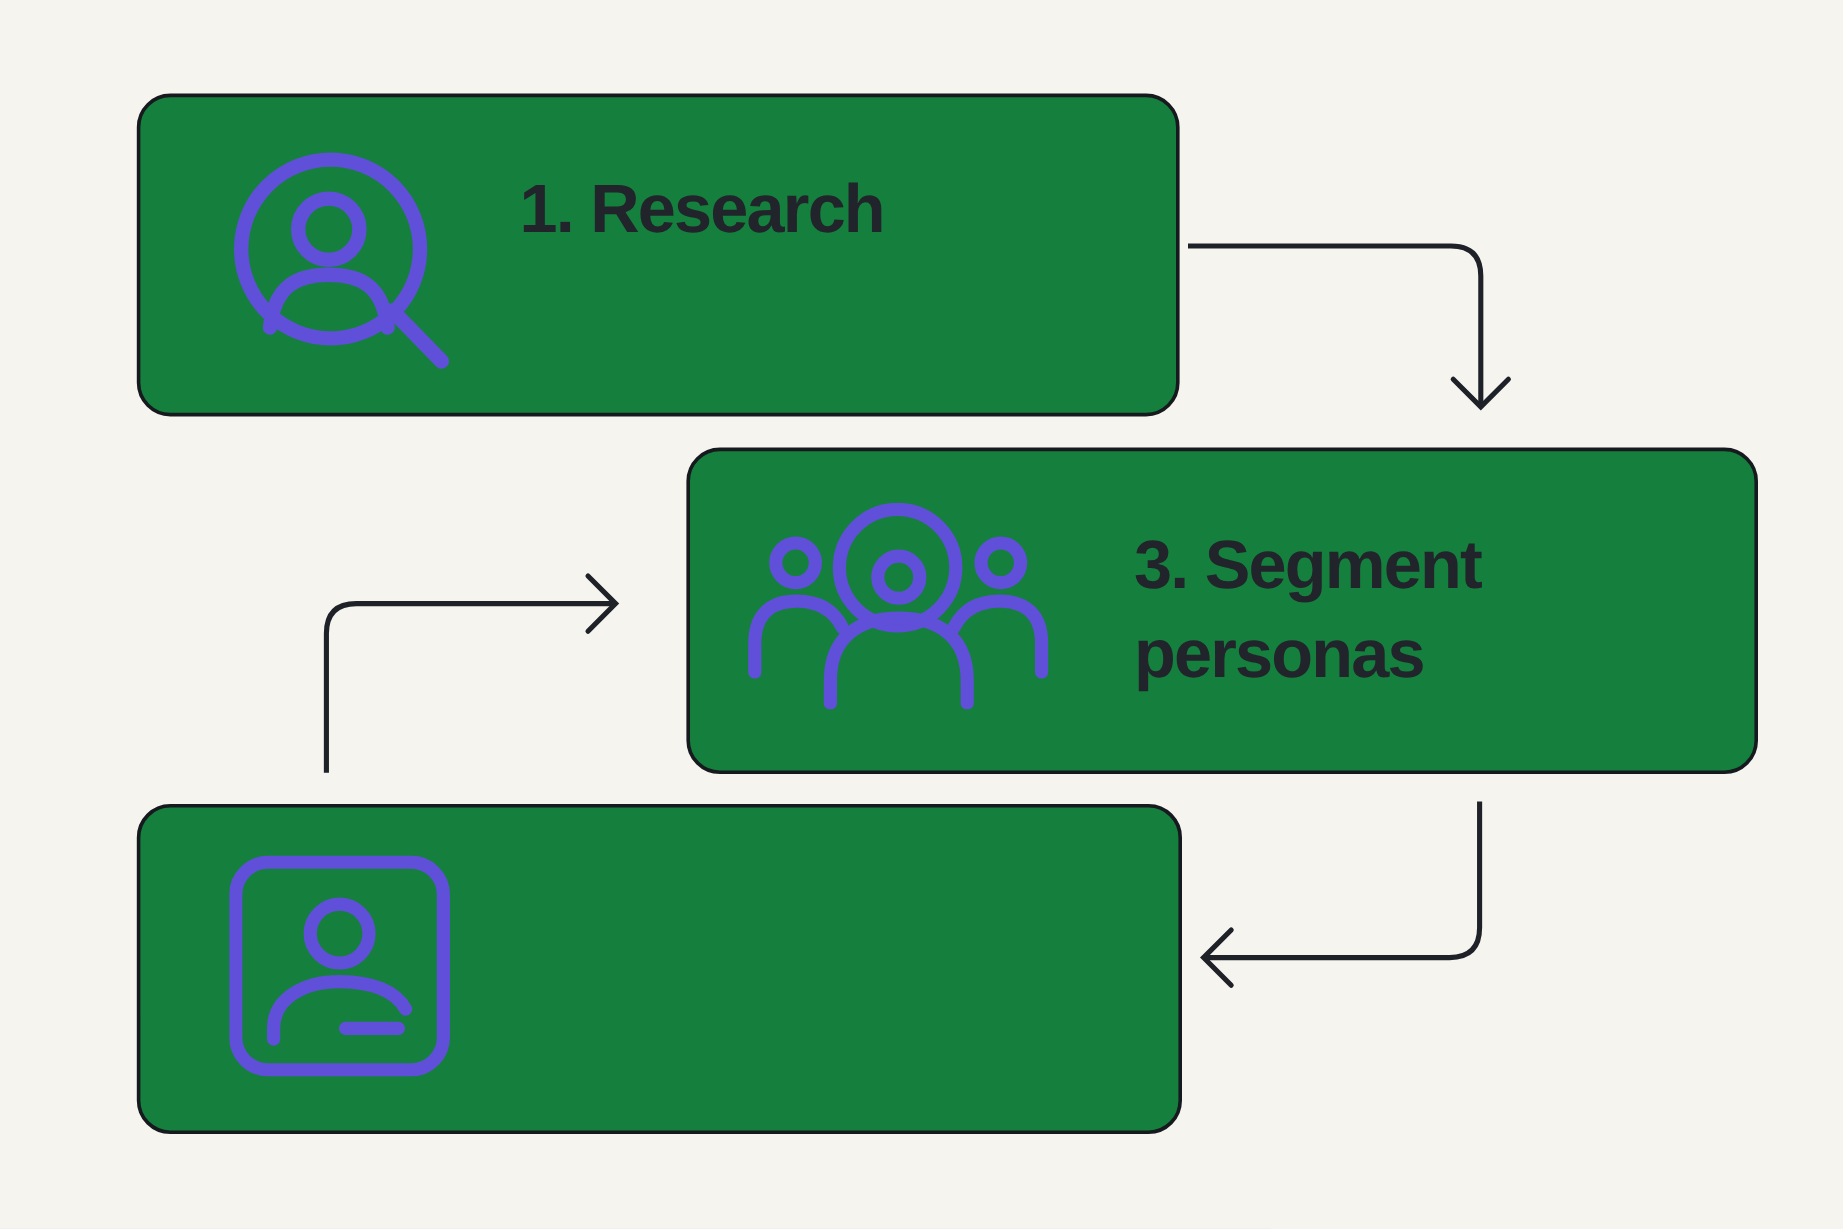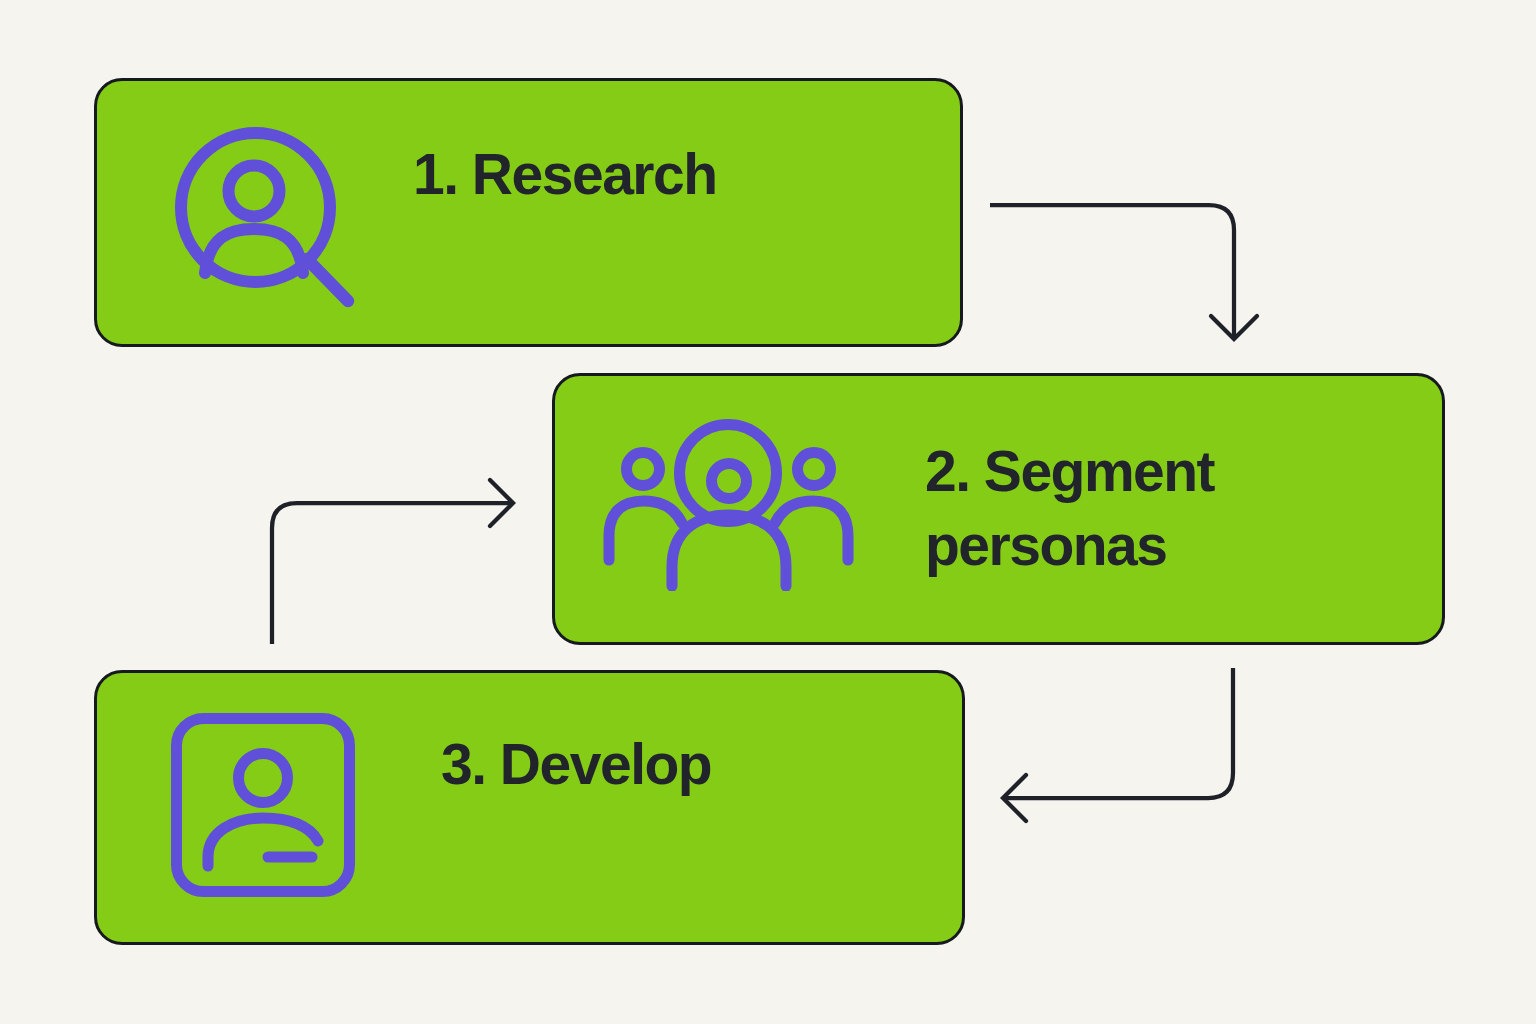--- a/index.html
+++ b/index.html
@@ -9,9 +9,10 @@
     font-family:"Liberation Sans",sans-serif;
   }
   .card{
-    position:absolute;background:#84cc16;
+    position:absolute;background:#15803d;
     border:3.5px solid #16191e;border-radius:28px;
     box-sizing:border-box;
+    margin-left:20px;
   }
   .card-icon{position:absolute;}
   .step-label{

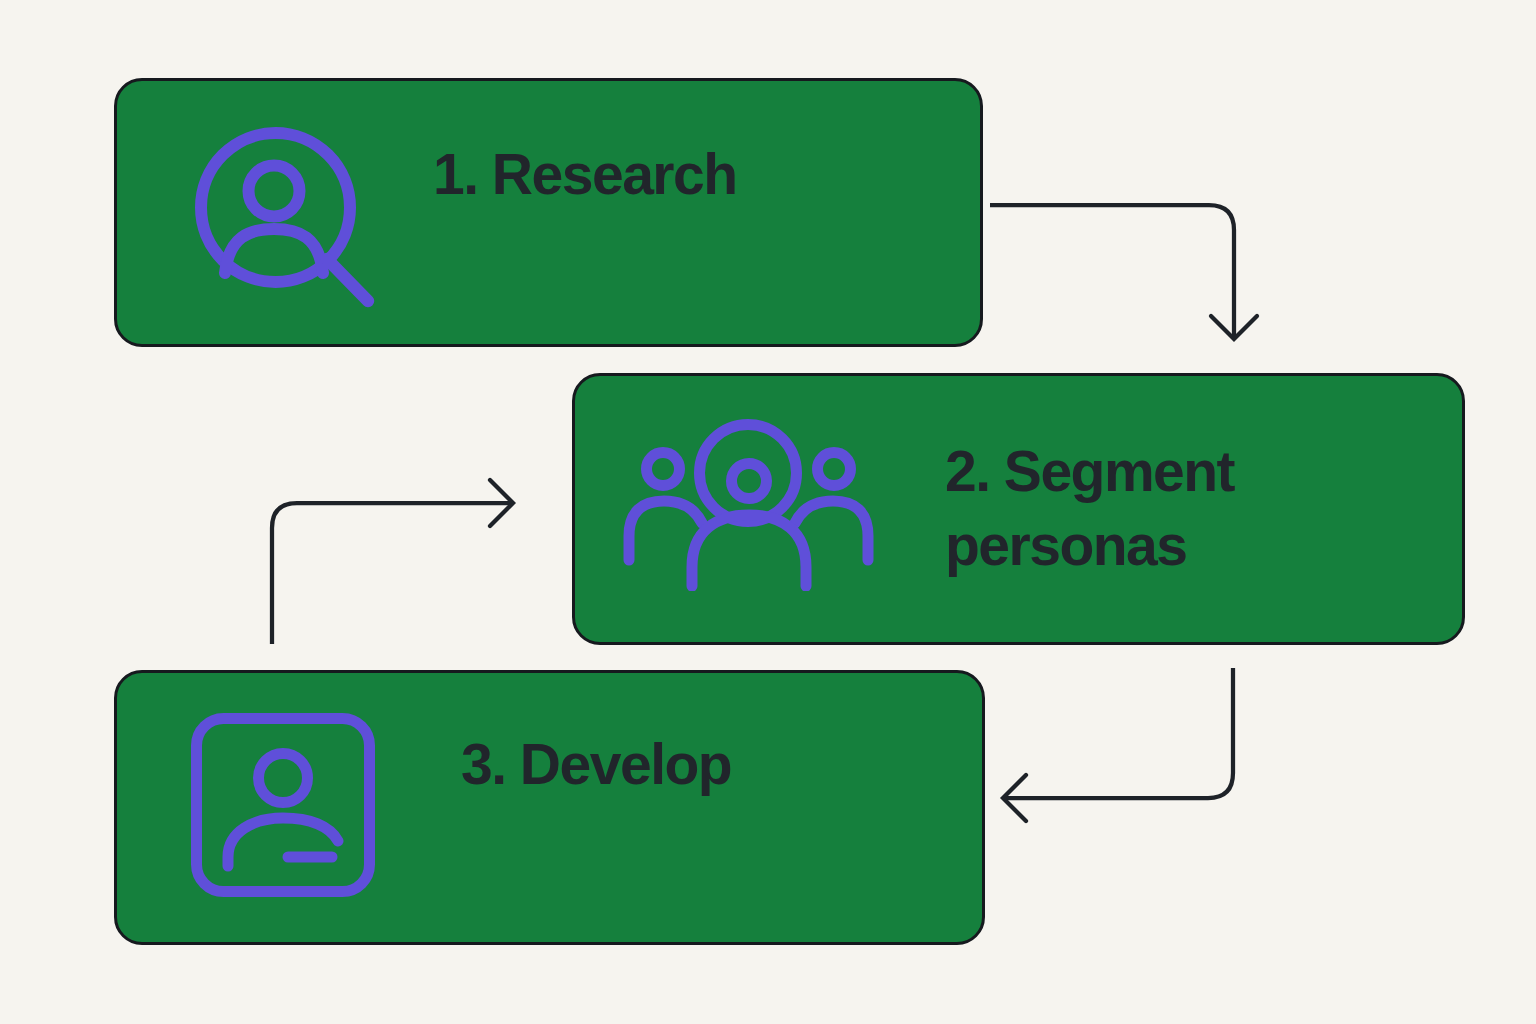--- a/index.html
+++ b/index.html
@@ -72,7 +72,7 @@
       <path class="icon-stroke" d="M70 167 V148 C70 112 94 96 127 96 C160 96 184 112 184 148 V167" stroke-width="11"></path>
     </svg>
     <div class="step-label" style="left:370px;top:58px;">
-      <span>2. Segment</span>
+      <span>3. Segment</span>
       <span>personas</span>
     </div>
   </div>

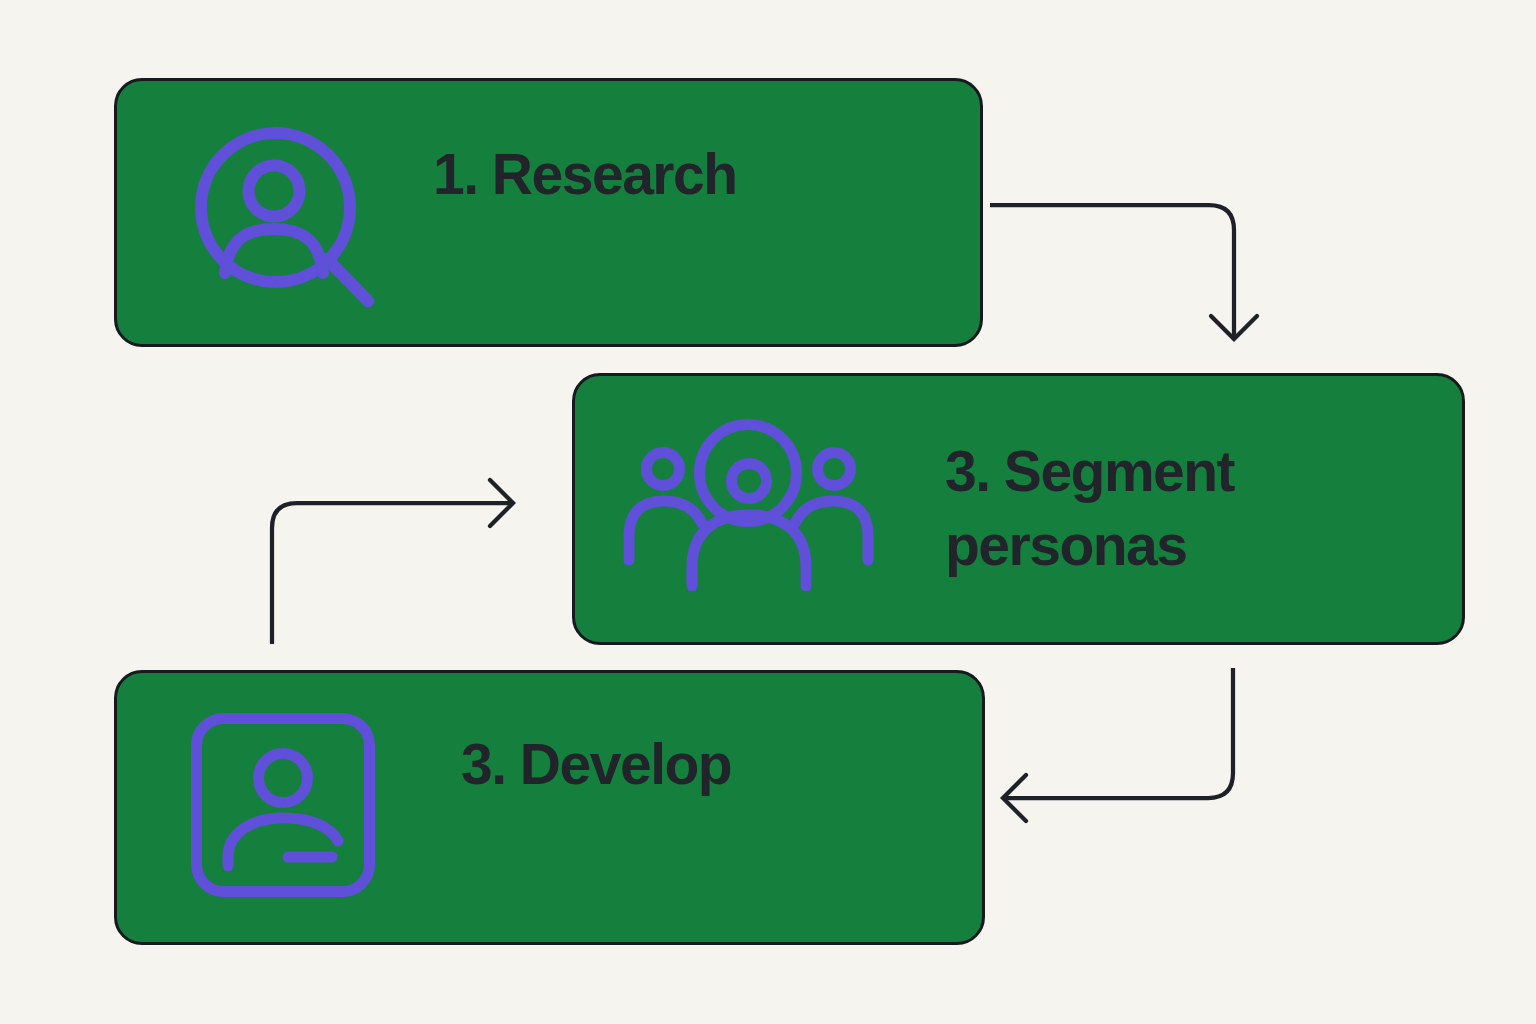--- a/index.html
+++ b/index.html
@@ -85,7 +85,6 @@
       <path class="icon-stroke" d="M97 144 L141 144" stroke-width="11"></path>
     </svg>
     <div class="step-label" style="left:344px;top:54px;">
-      <span>3. Develop</span>
     </div>
   </div>
 

